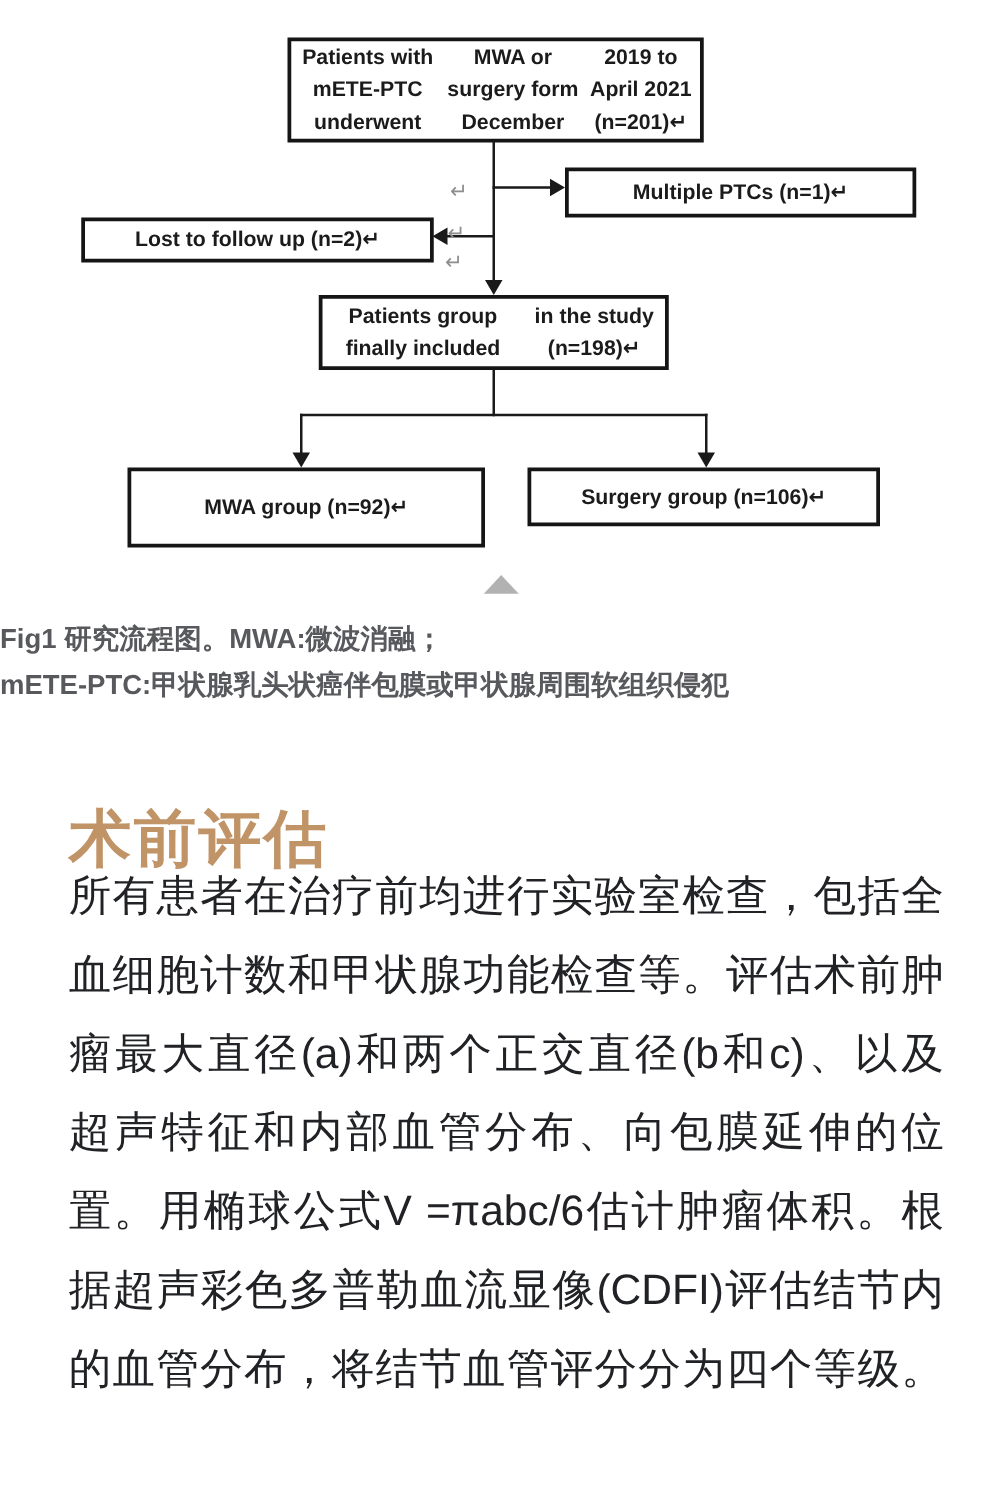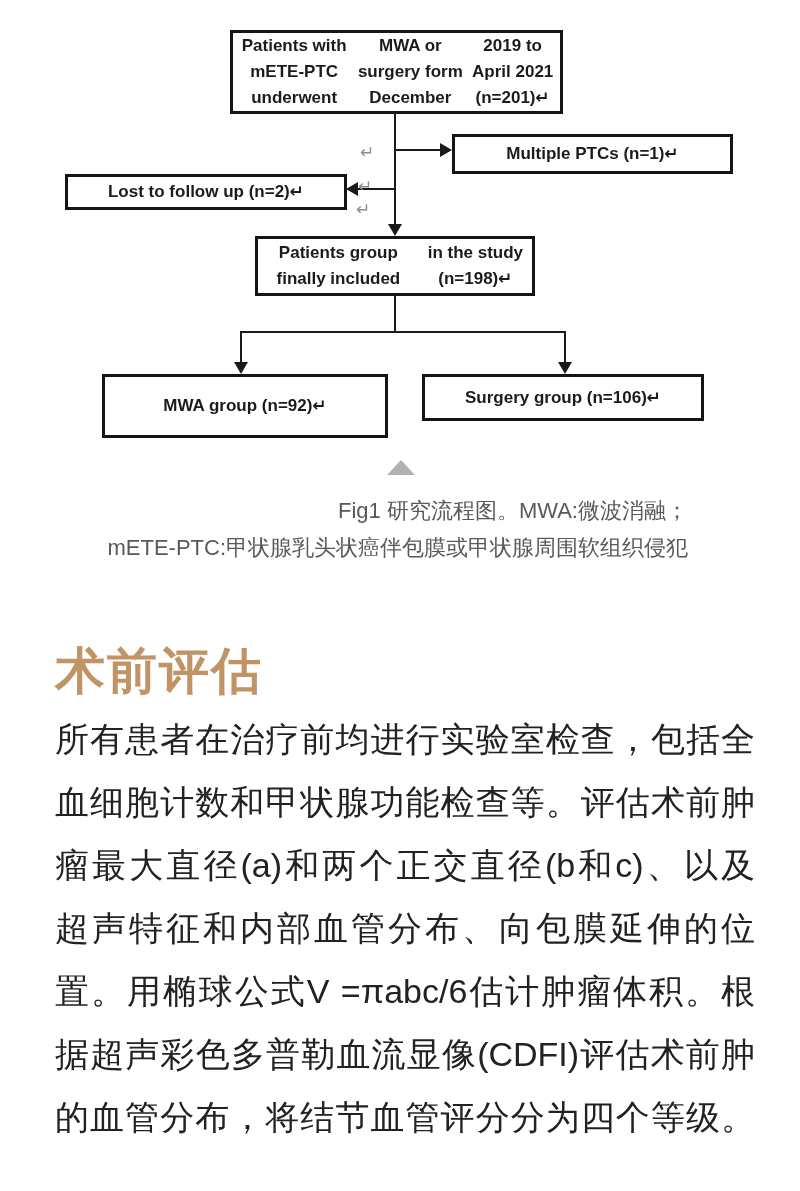--- a/index.html
+++ b/index.html
@@ -30,8 +30,8 @@
   .fig-collapse{position:absolute;left:387px;top:460px;width:0;height:0;
       border-left:14px solid transparent;border-right:14px solid transparent;
       border-bottom:15px solid #b2b2b2;cursor:pointer;}
-  .fig-caption{position:absolute;left:0;top:492px;width:688px;text-align:right;
-      color:#58595d;font-size:22px;line-height:37px;font-weight:400;}
+  .fig-caption{position:absolute;left:0;top:492px;width:688px;text-align:left;
+      color:#58595d;font-size:22px;line-height:37px;font-weight:700;}
 
   
   .section-heading{position:absolute;left:55px;top:638px;

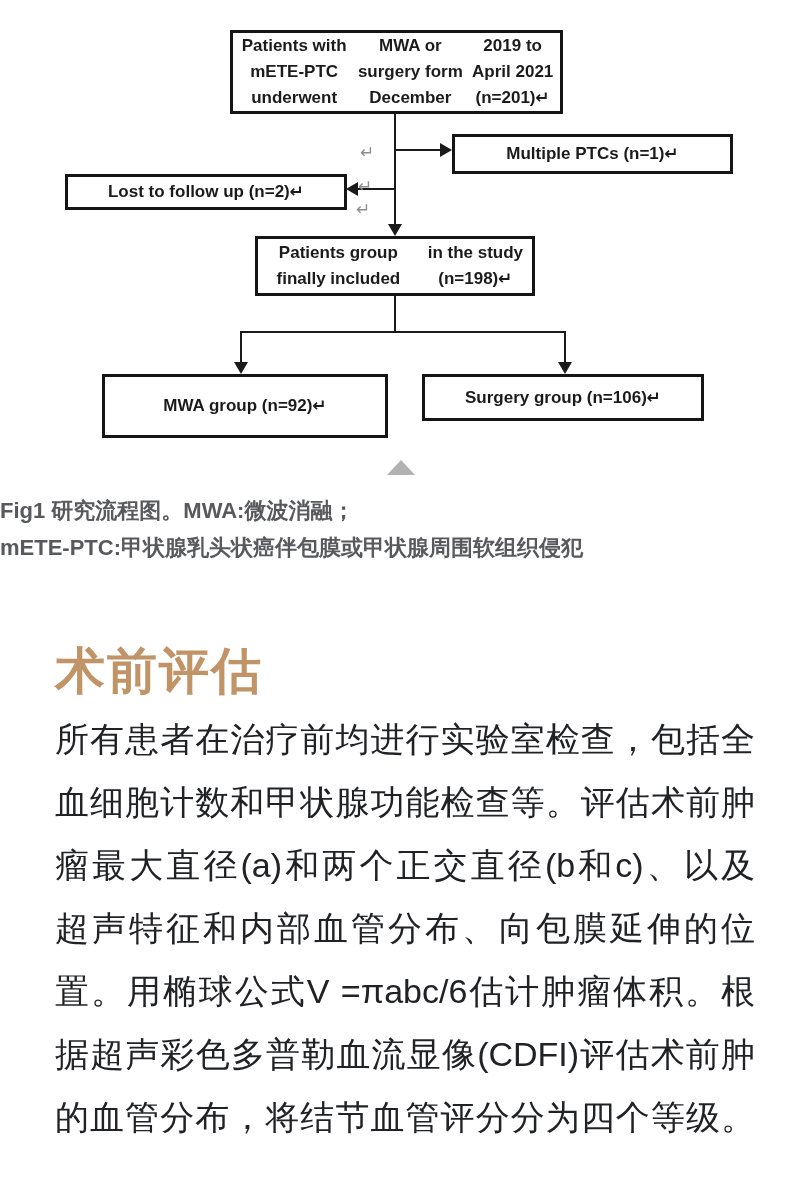--- a/index.html
+++ b/index.html
@@ -38,7 +38,7 @@
       font-family:"Liberation Serif","DejaVu Serif",serif;
       font-size:50px;font-weight:700;color:#c09467;letter-spacing:2px;}
 
-  .body-paragraph{position:absolute;left:55px;top:708px;width:700px;
+  .body-paragraph{position:absolute;left:55px;top:686px;width:700px;
       color:#212225;font-size:34px;line-height:63px;}
   .body-line{text-align:justify;text-align-last:justify;width:700px;}
 </style>

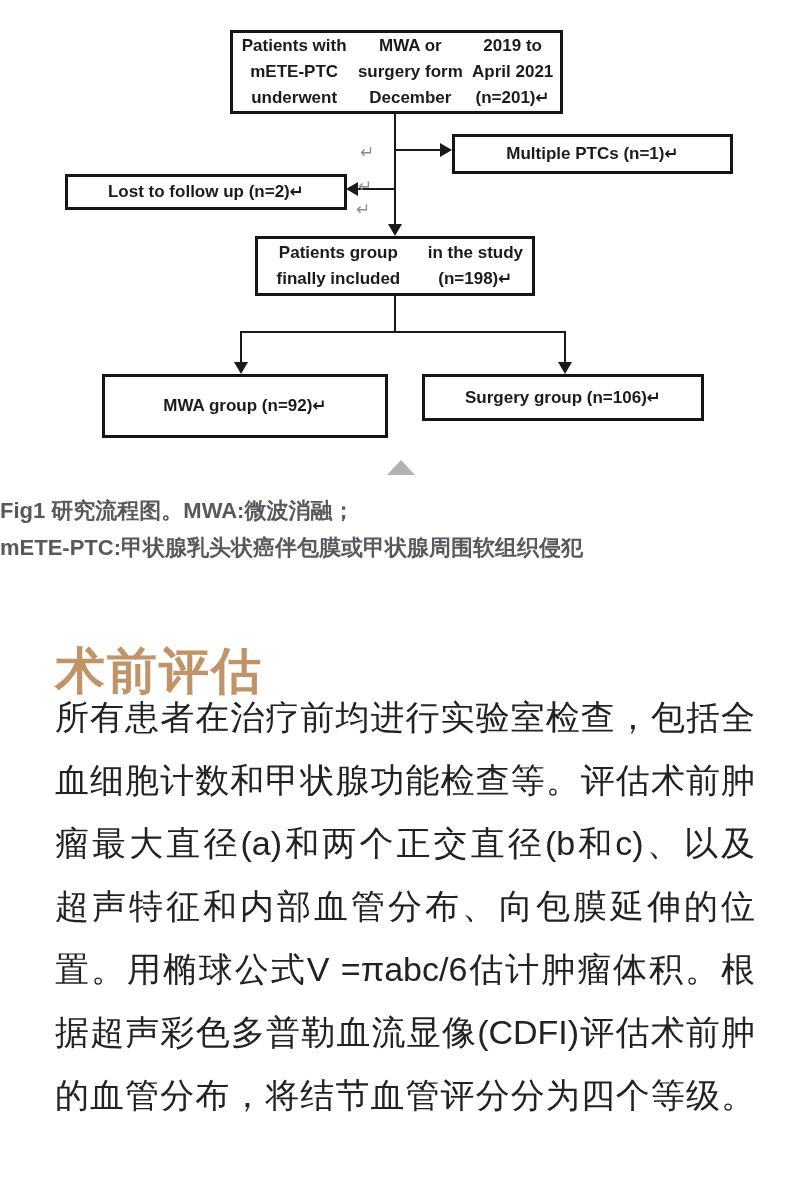--- a/index.html
+++ b/index.html
@@ -112,7 +112,7 @@
     <div class="body-line">瘤最大直径(a)和两个正交直径(b和c)、以及</div>
     <div class="body-line">超声特征和内部血管分布、向包膜延伸的位</div>
     <div class="body-line">置。用椭球公式V =πabc/6估计肿瘤体积。根</div>
-    <div class="body-line">据超声彩色多普勒血流显像(CDFI)评估术前肿</div>
+    <div class="body-line">据超声彩色多普勒血流显像(CDFI)评估结节内</div>
     <div class="body-line">的血管分布，将结节血管评分分为四个等级。</div>
   </div>
 

